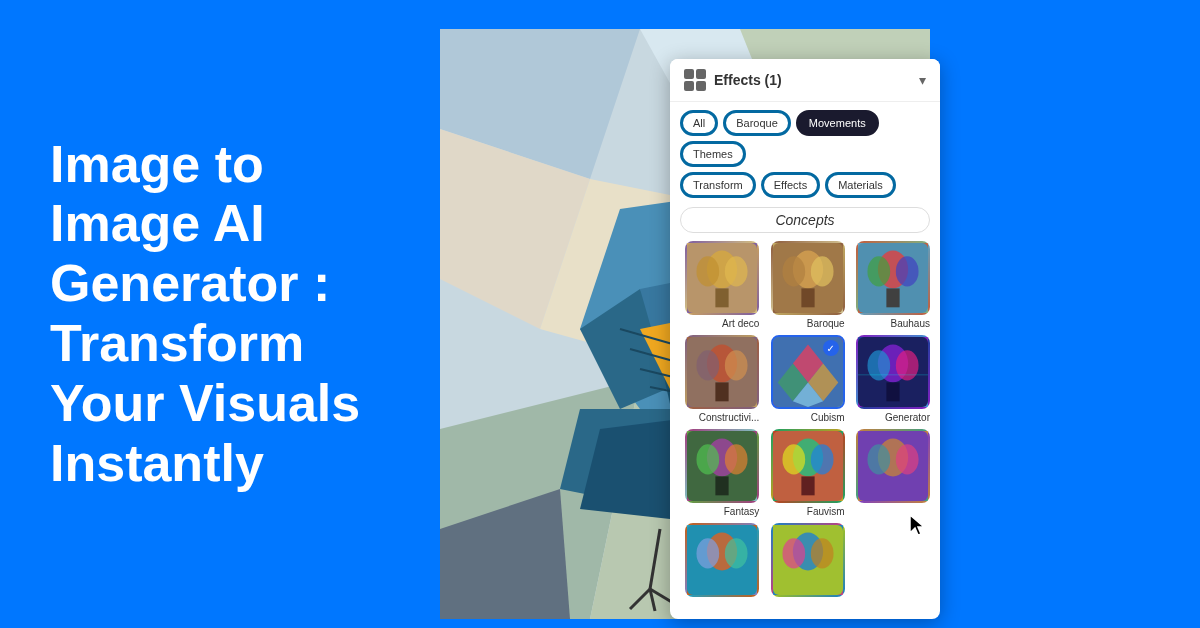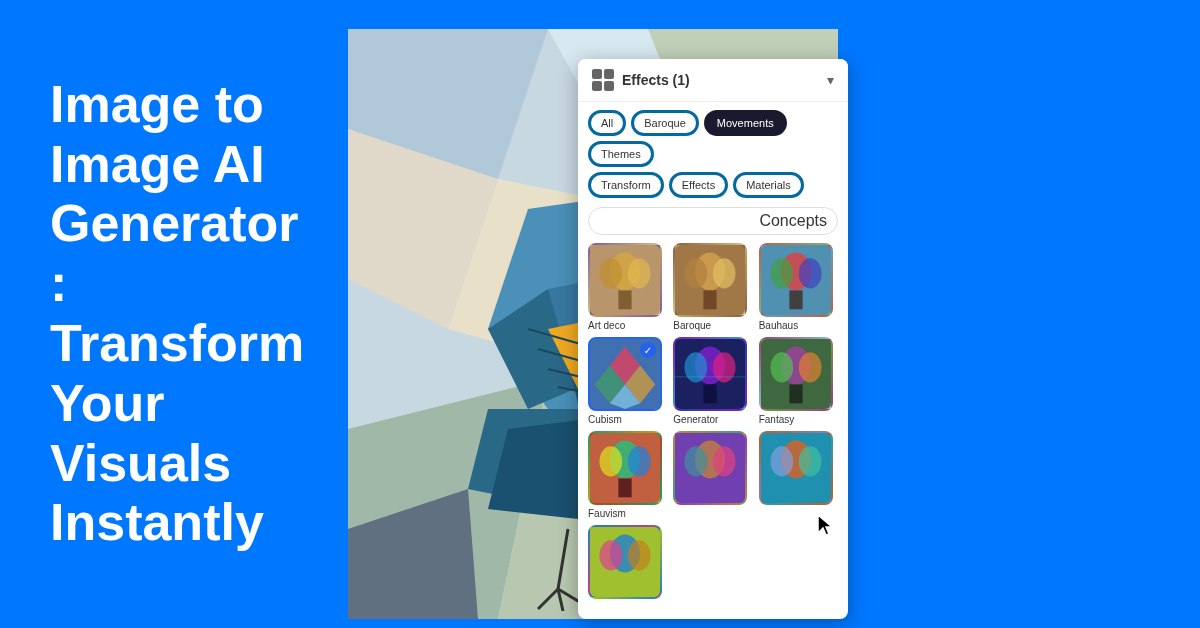--- a/index.html
+++ b/index.html
@@ -25,7 +25,7 @@
     }
 
     .left-text {
-      width: 348px;
+      width: 440px;
       padding: 40px 50px;
       color: white;
       font-size: 52px;

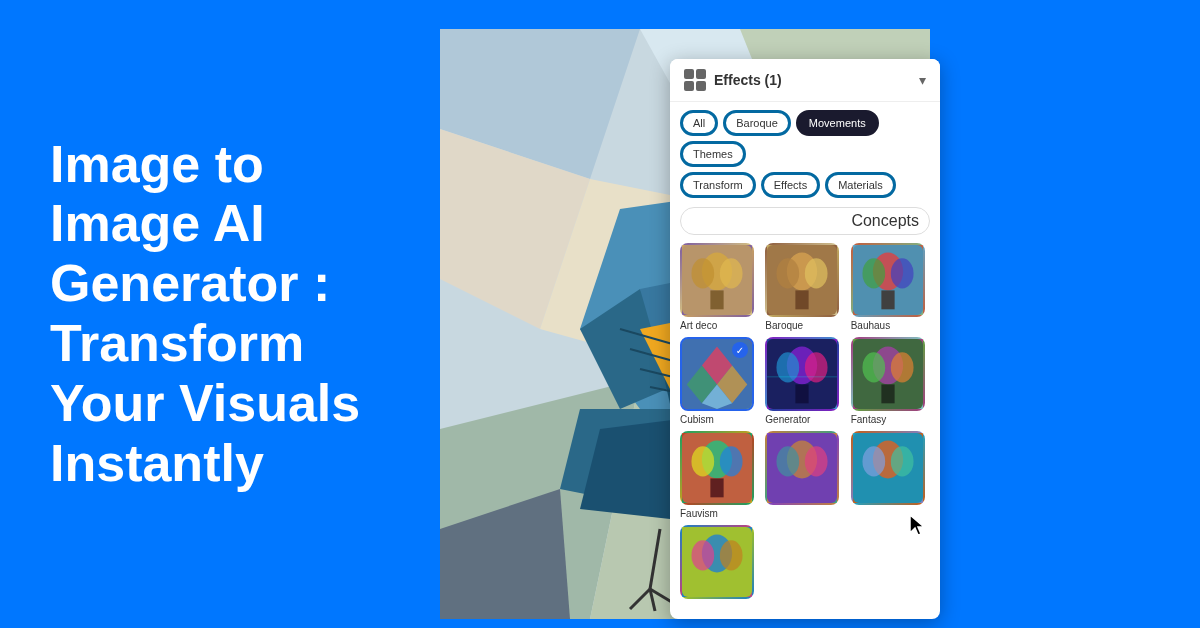--- a/index.html
+++ b/index.html
@@ -140,11 +140,12 @@
       border: 1px solid #ddd;
       border-radius: 14px;
       padding: 4px 10px;
-      font-size: 16px;
+      font-size: 14px;
       color: #333;
-      text-align: right;
+      text-align: center;
       margin: 0 10px 8px;
       cursor: pointer;
+      font-style: italic;
     }
 
     .grid {

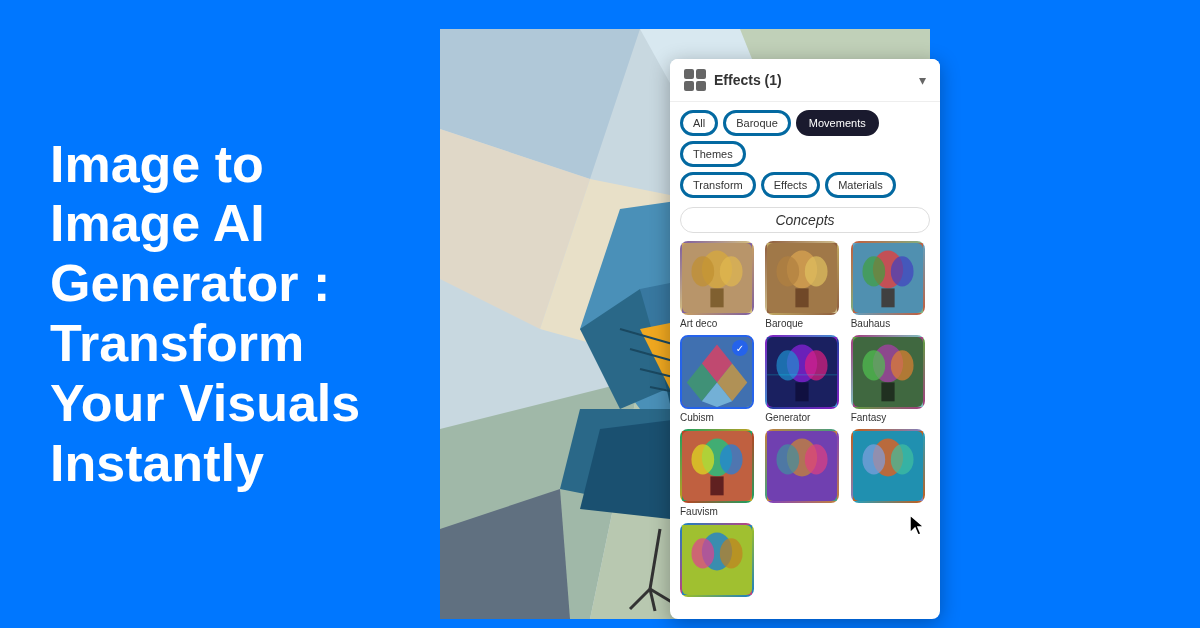--- a/index.html
+++ b/index.html
@@ -159,7 +159,7 @@
     .grid-item {
       display: flex;
       flex-direction: column;
-      align-items: flex-start;
+      align-items: flex-end;
       cursor: pointer;
       position: relative;
     }

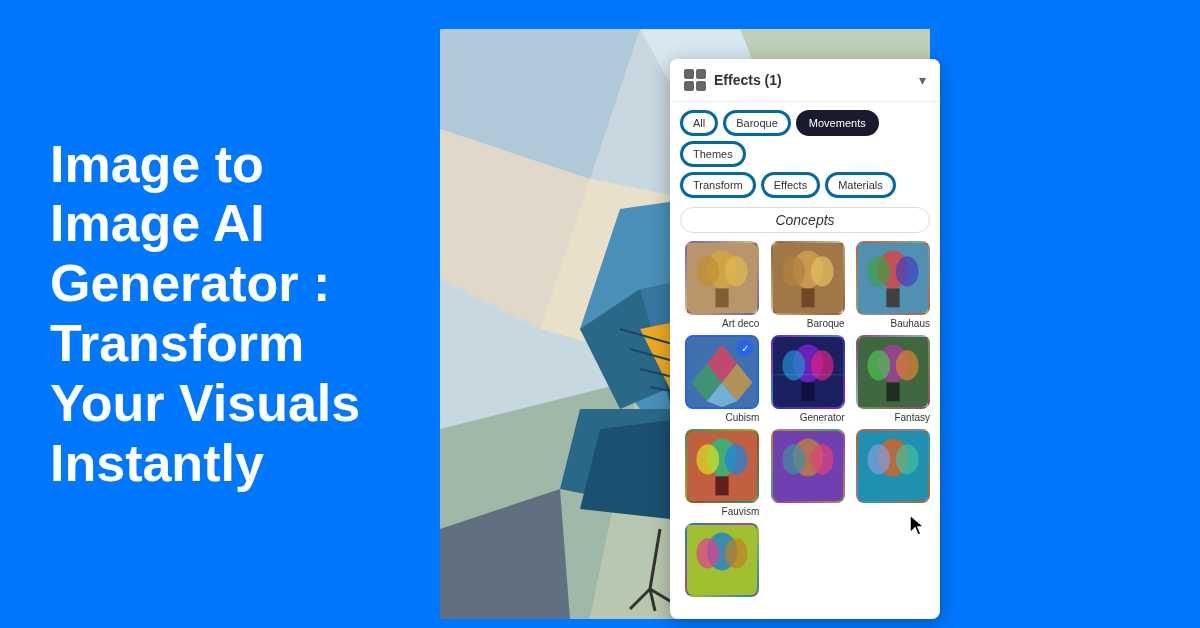--- a/index.html
+++ b/index.html
@@ -376,6 +376,18 @@
           <span class="grid-label">Bauhaus</span>
         </div>
 
+        <div class="grid-item">
+          <div class="grid-img balloon-constructi">
+            <svg viewBox="0 0 74 74" xmlns="http://www.w3.org/2000/svg">
+              <rect width="74" height="74" fill="#907060"></rect>
+              <ellipse cx="37" cy="28" rx="16" ry="20" fill="#c05030" opacity="0.8"></ellipse>
+              <ellipse cx="22" cy="30" rx="12" ry="16" fill="#806070" opacity="0.7"></ellipse>
+              <ellipse cx="52" cy="30" rx="12" ry="16" fill="#d09050" opacity="0.7"></ellipse>
+              <rect x="30" y="48" width="14" height="20" fill="#503020"></rect>
+            </svg>
+          </div>
+          <span class="grid-label">Constructivi...</span>
+        </div>
 
         <div class="grid-item">
           <div class="grid-img balloon-cubism selected">

